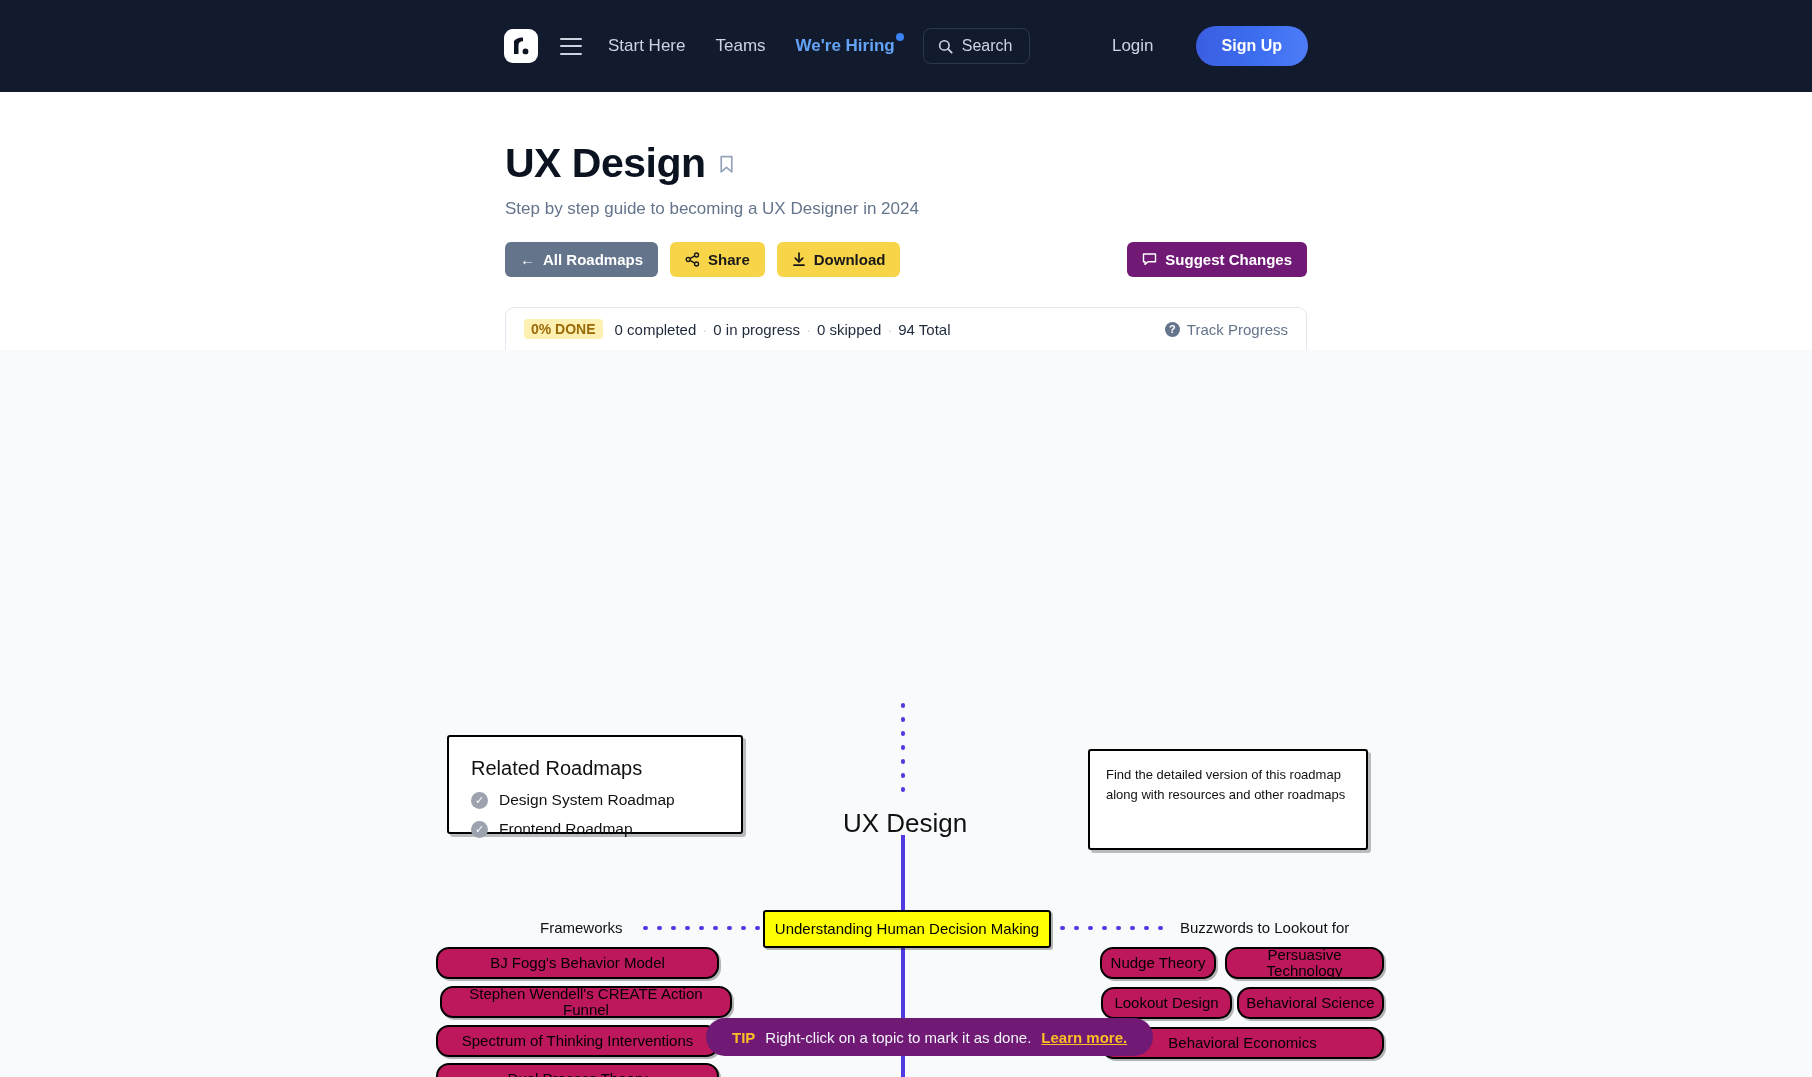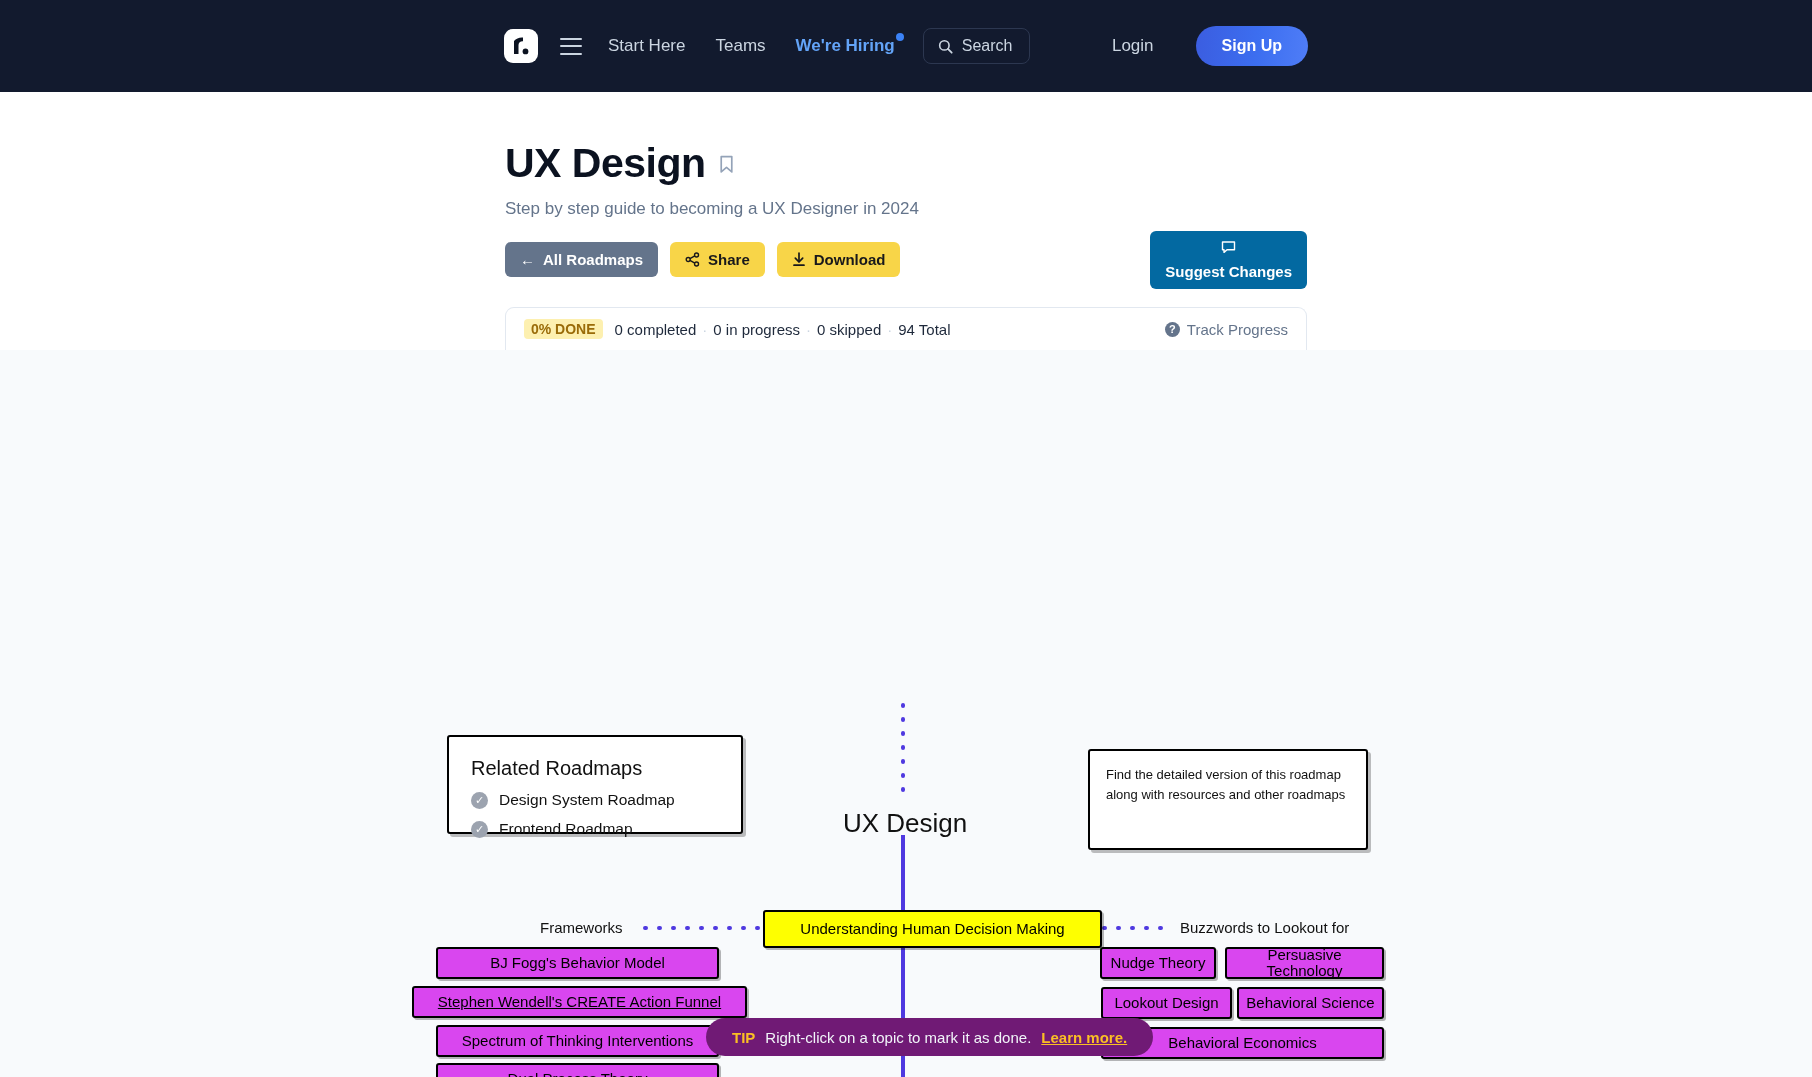--- a/index.html
+++ b/index.html
@@ -133,8 +133,8 @@
   .btn-grey { background: #64748b; color: #fff; }
   .btn-yellow { background: #f8d548; color: #18181b; }
   .btn-suggest {
-    background: #0369a1; color: #fff;
-    position: absolute; right: 0; flex-direction: column;
+    background: #701a75; color: #fff;
+    position: absolute; right: 0;
   }
   .progress-bar-wrap {
     margin: 30px auto 0 auto;

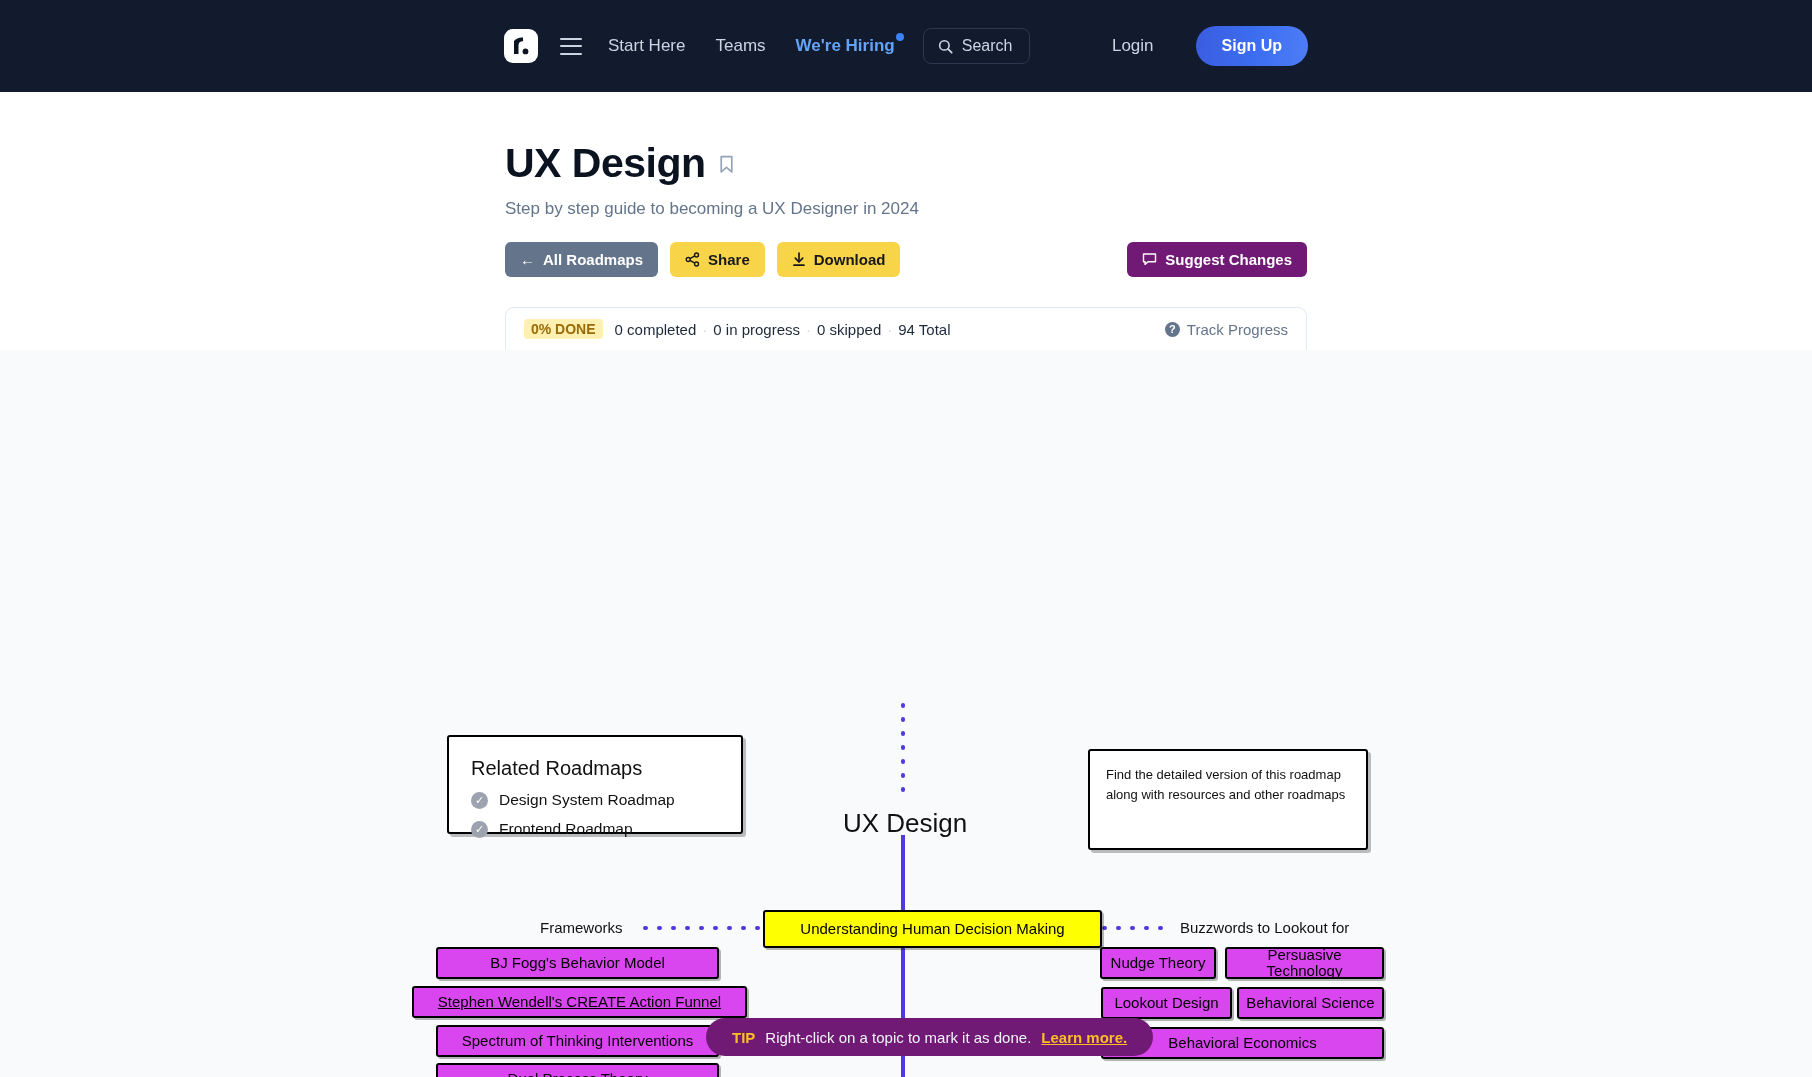--- a/index.html
+++ b/index.html
@@ -408,7 +408,7 @@
   <div class="label-text" style="left:540px; top:569px;">Frameworks</div>
   <div class="label-text" style="left:1180px; top:569px;">Buzzwords to Lookout for</div>
 
-  <div class="node primary" style="left:763px; top:560px; width:339px; height:38px;">Understanding Human Decision Making</div>
+  <div class="node primary" style="left:763px; top:560px; width:288px; height:38px;">Understanding Human Decision Making</div>
 
   <div class="node secondary" style="left:436px; top:597px; width:283px; height:32px;">BJ Fogg's Behavior Model</div>
   <div class="node secondary" style="left:412px; top:636px; width:335px; height:32px;text-decoration:underline;">Stephen Wendell's CREATE Action Funnel</div>

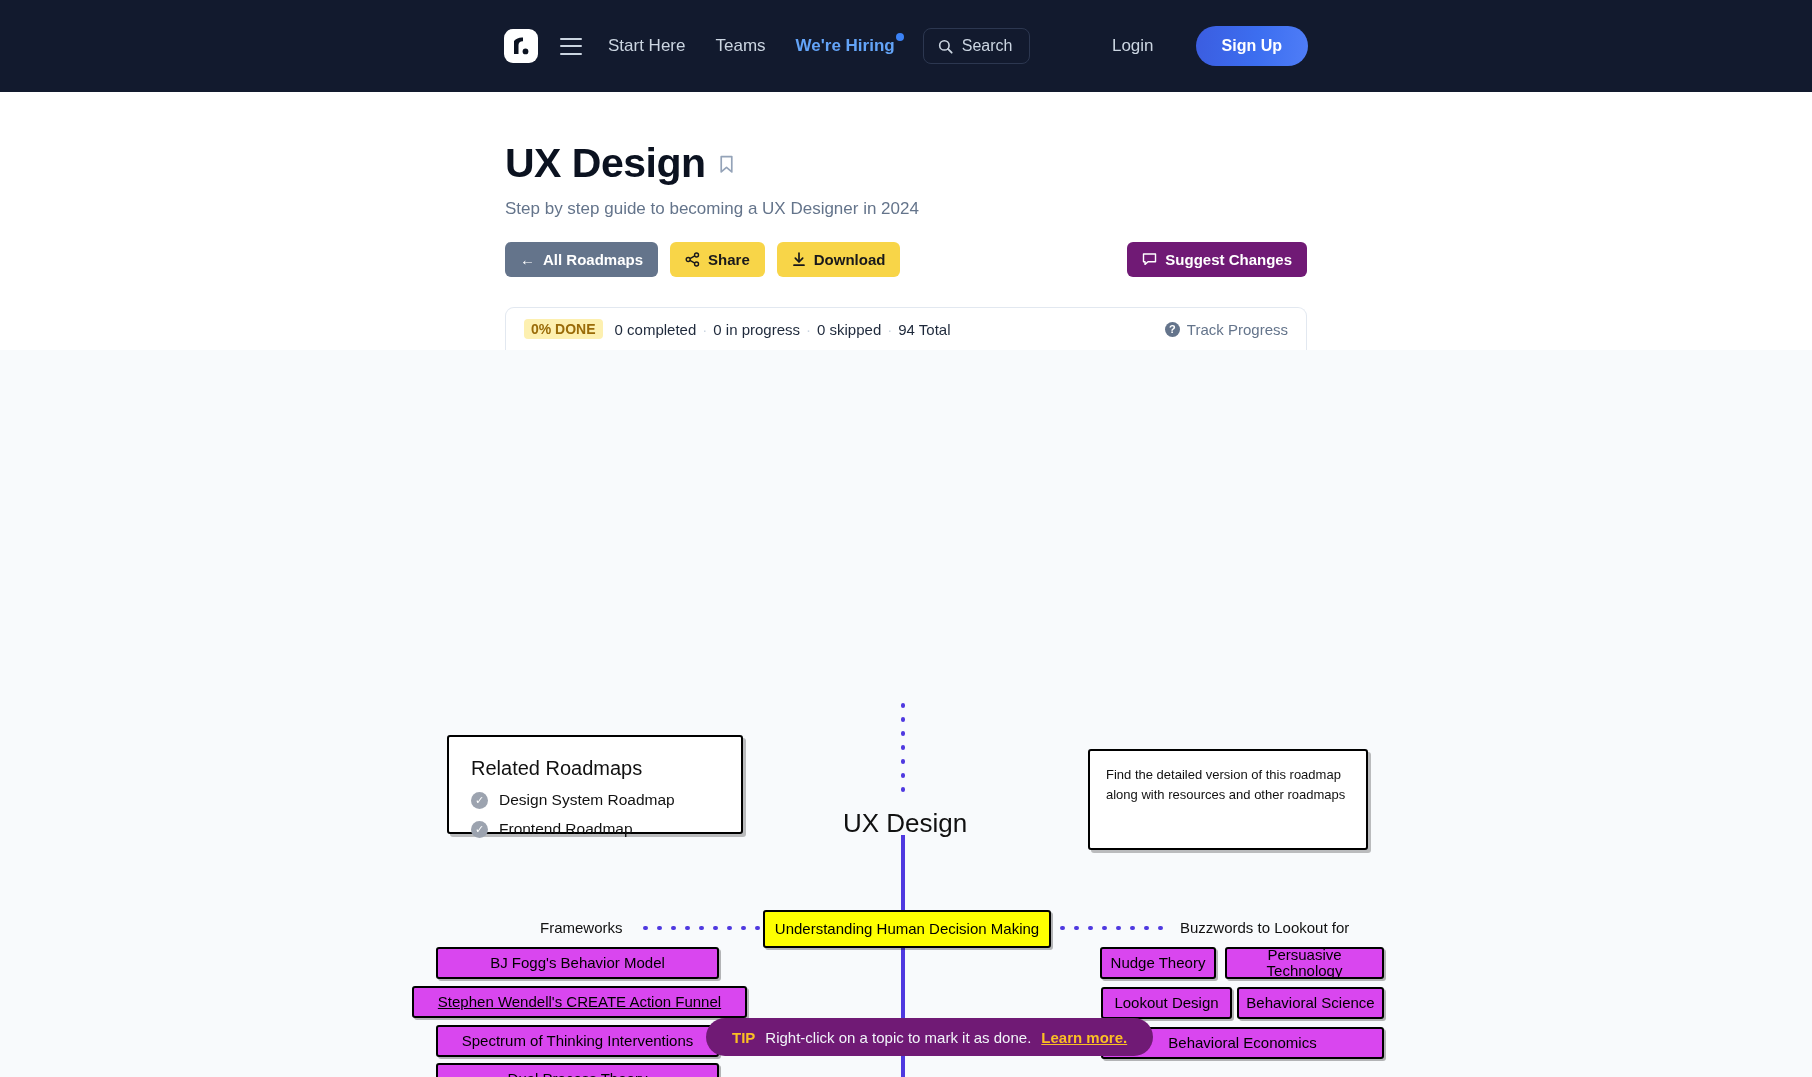--- a/index.html
+++ b/index.html
@@ -196,7 +196,7 @@
     line-height: 1.1;
   }
   .node.primary { background: #feff00; }
-  .node.secondary { background: #d946ef; }
+  .node.secondary { background: #be185d; border-radius: 13px; }
 
   .label-text {
     position: absolute;

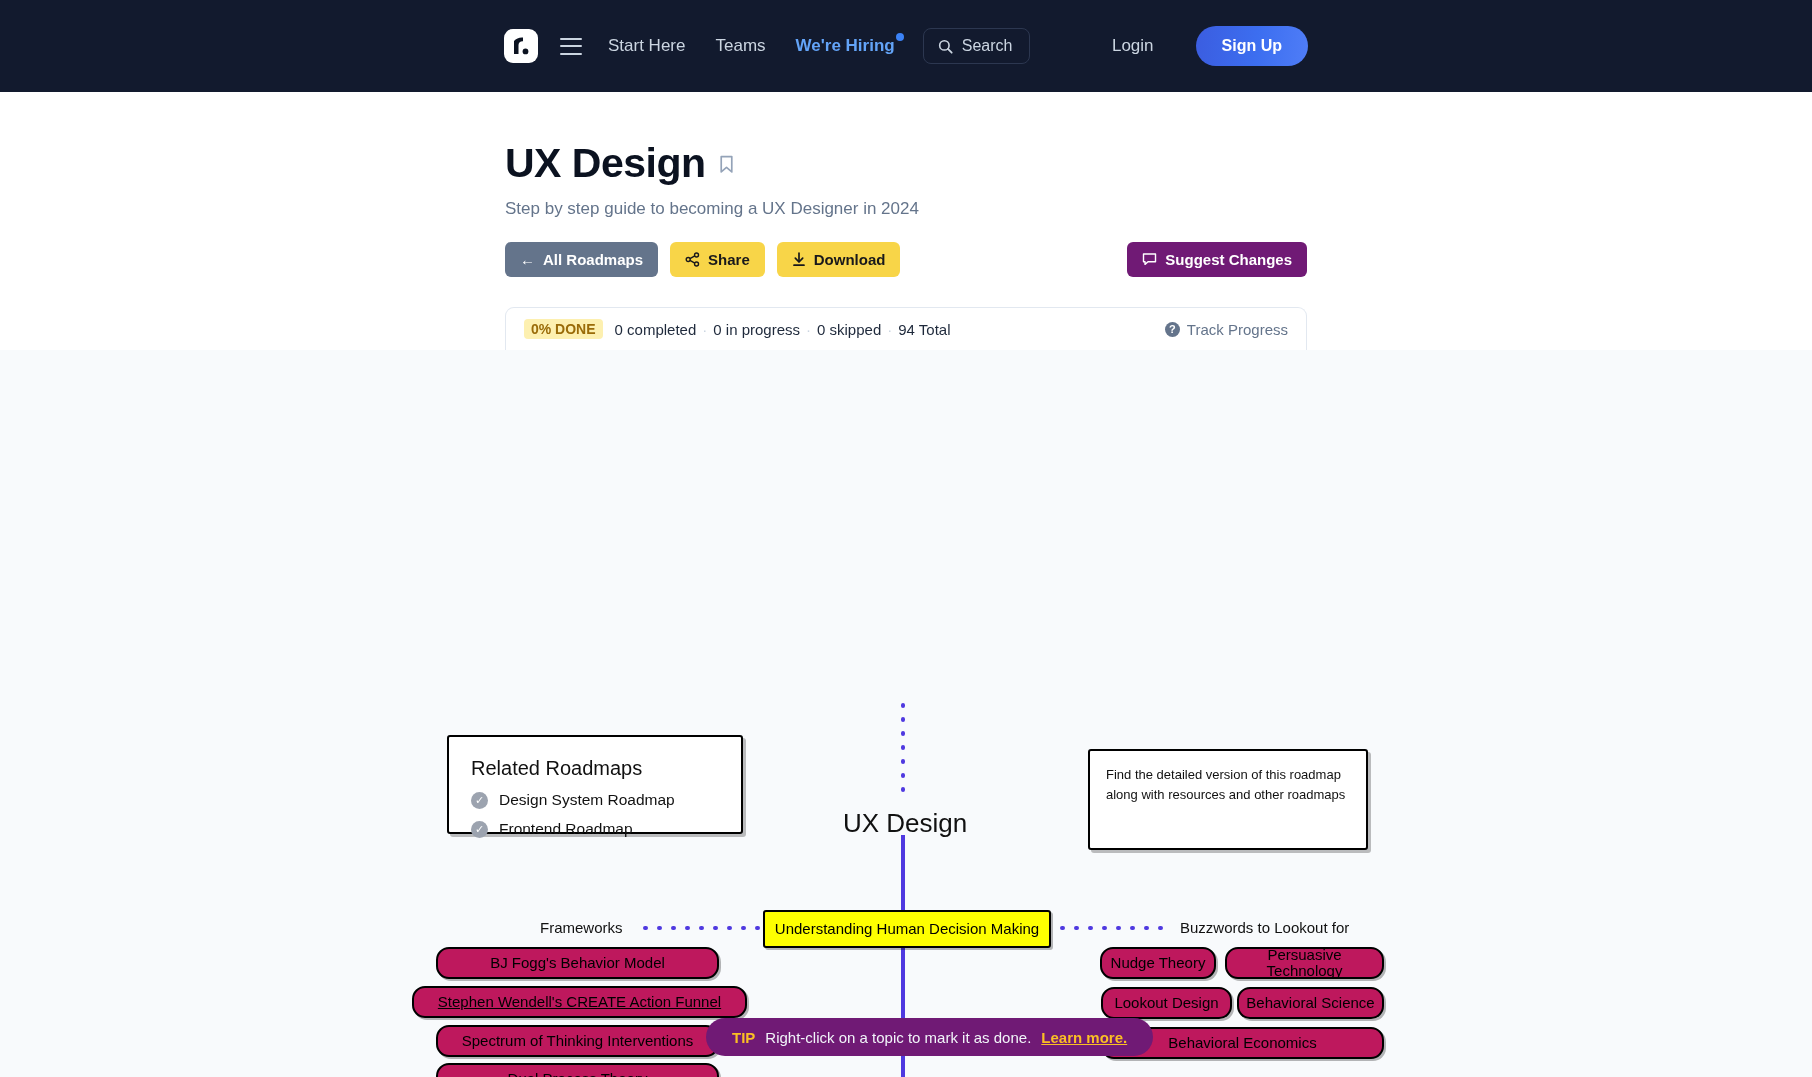--- a/index.html
+++ b/index.html
@@ -411,7 +411,7 @@
   <div class="node primary" style="left:763px; top:560px; width:288px; height:38px;">Understanding Human Decision Making</div>
 
   <div class="node secondary" style="left:436px; top:597px; width:283px; height:32px;">BJ Fogg's Behavior Model</div>
-  <div class="node secondary" style="left:412px; top:636px; width:335px; height:32px;text-decoration:underline;">Stephen Wendell's CREATE Action Funnel</div>
+  <div class="node secondary" style="left:440px; top:636px; width:292px; height:32px;">Stephen Wendell's CREATE Action Funnel</div>
   <div class="node secondary" style="left:436px; top:675px; width:283px; height:32px;">Spectrum of Thinking Interventions</div>
   <div class="node secondary" style="left:436px; top:713px; width:283px; height:32px;">Dual Process Theory</div>
 

